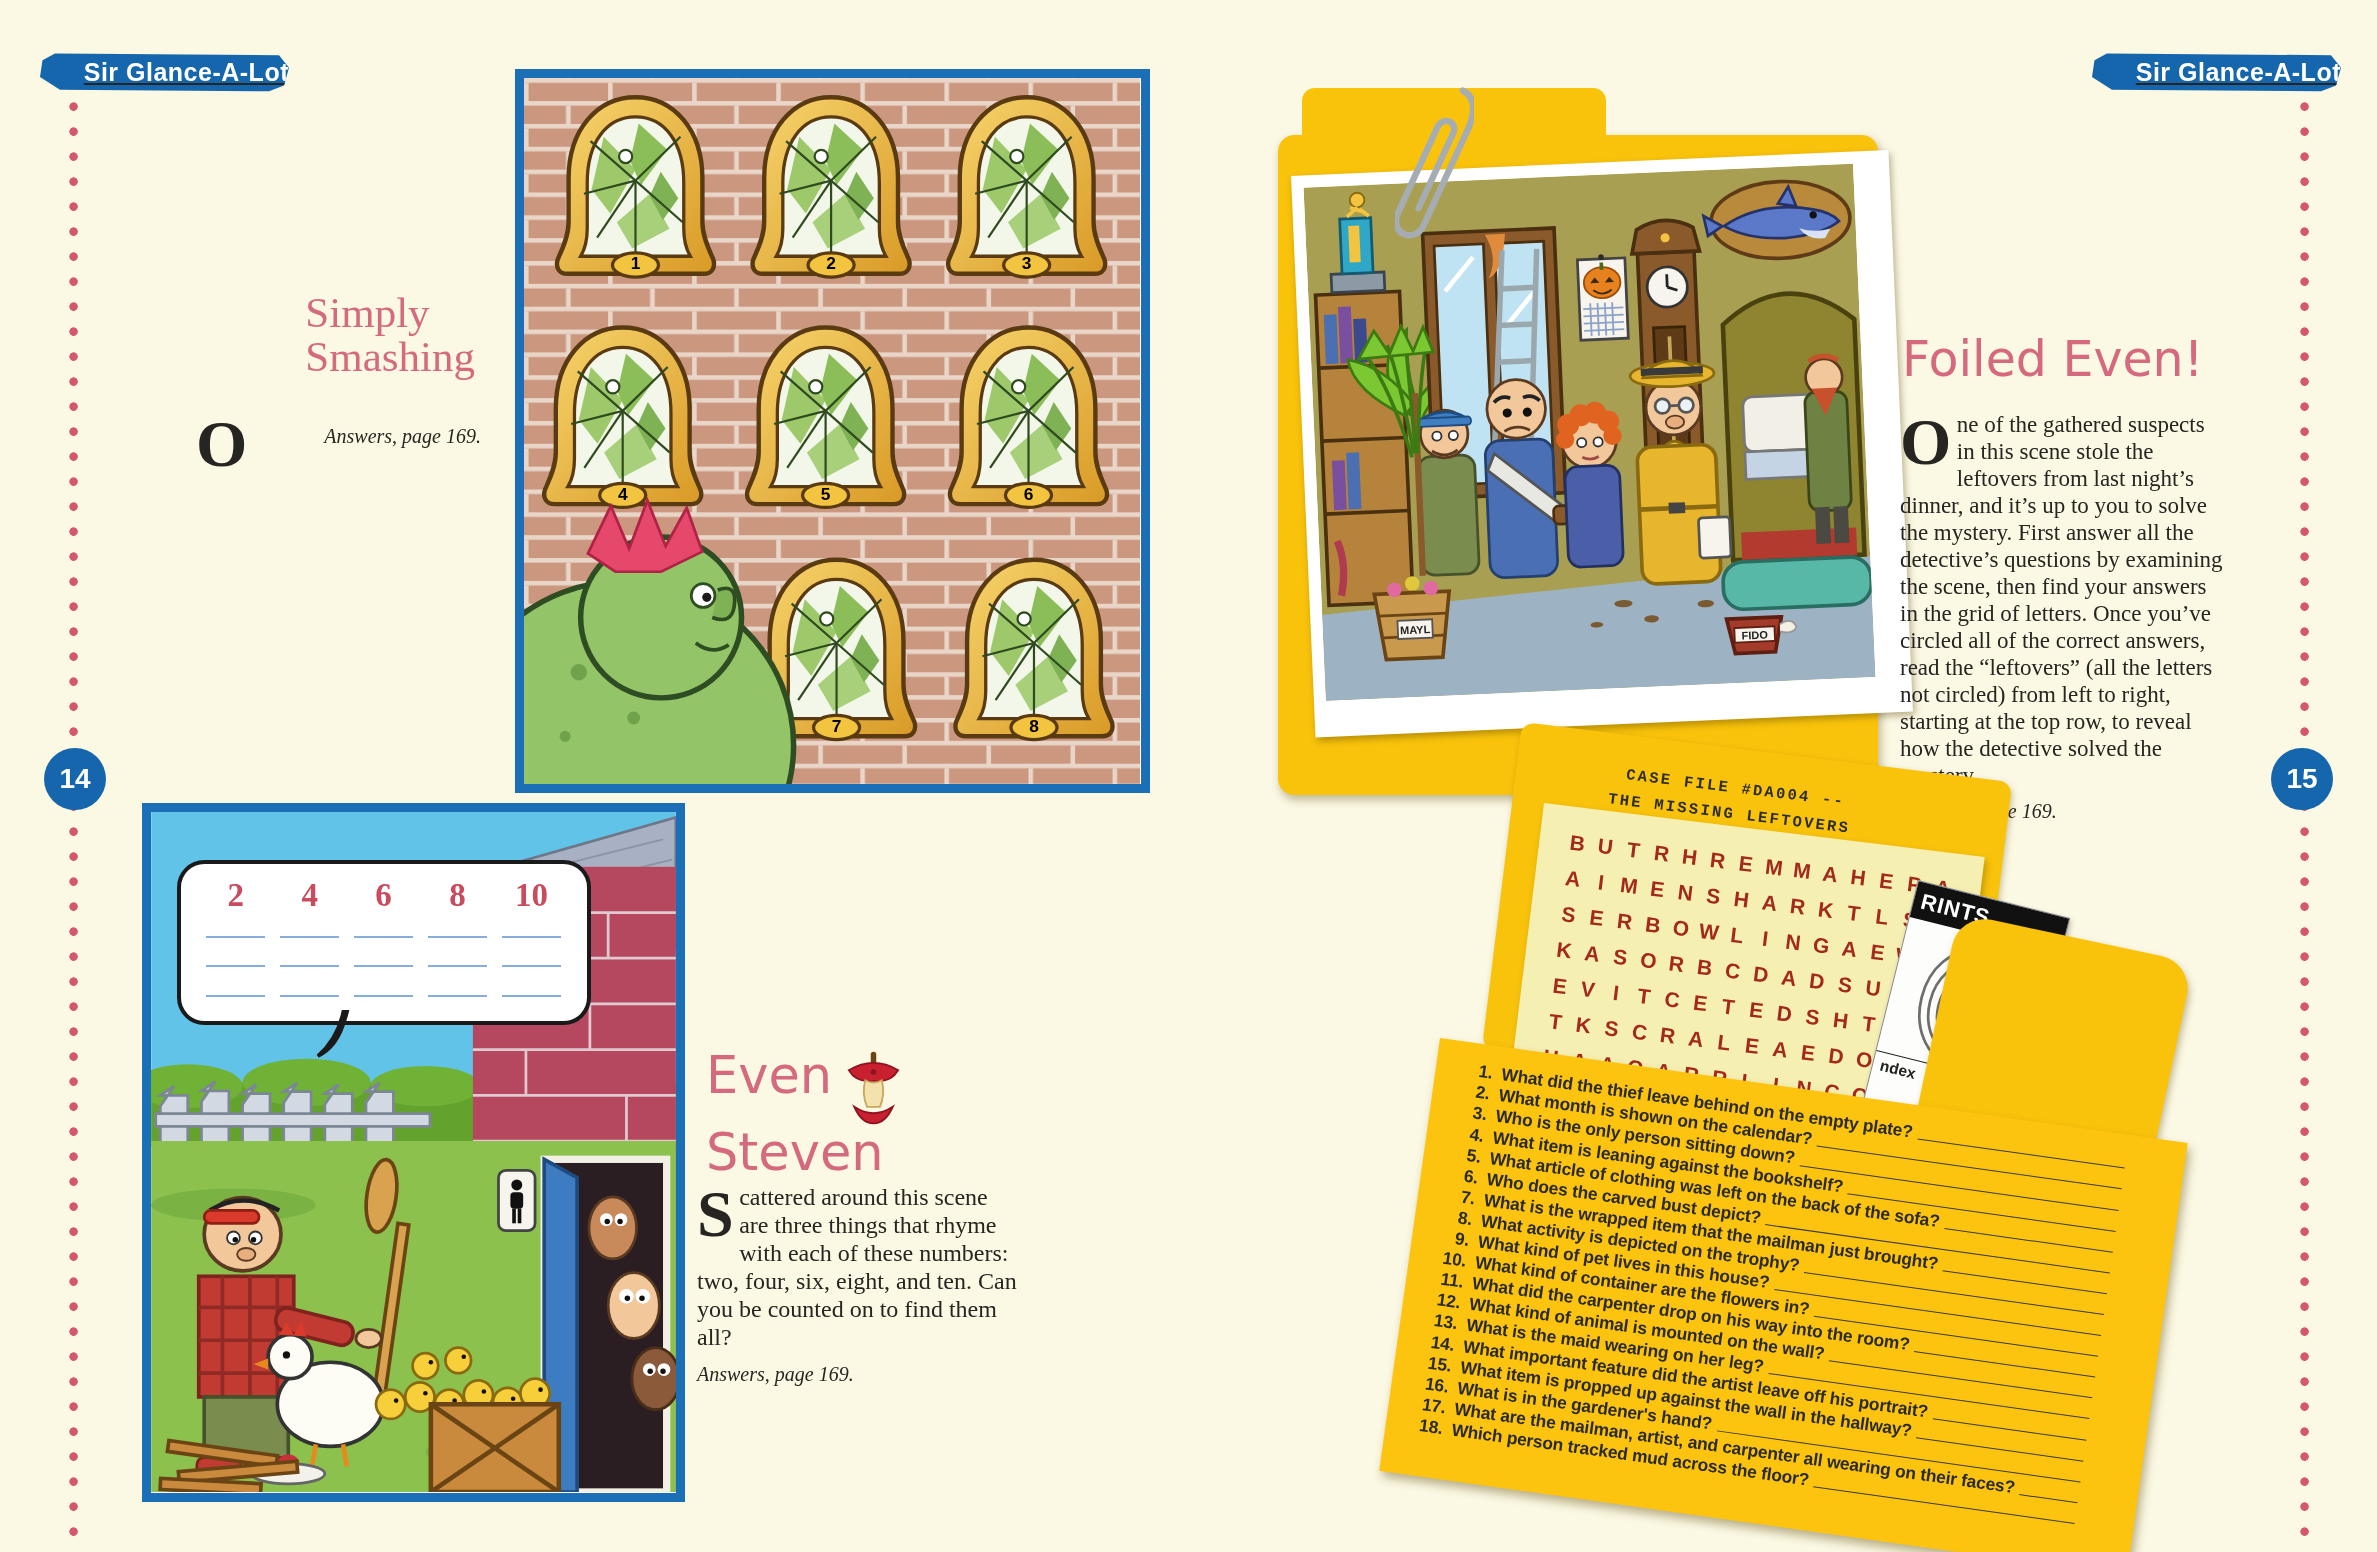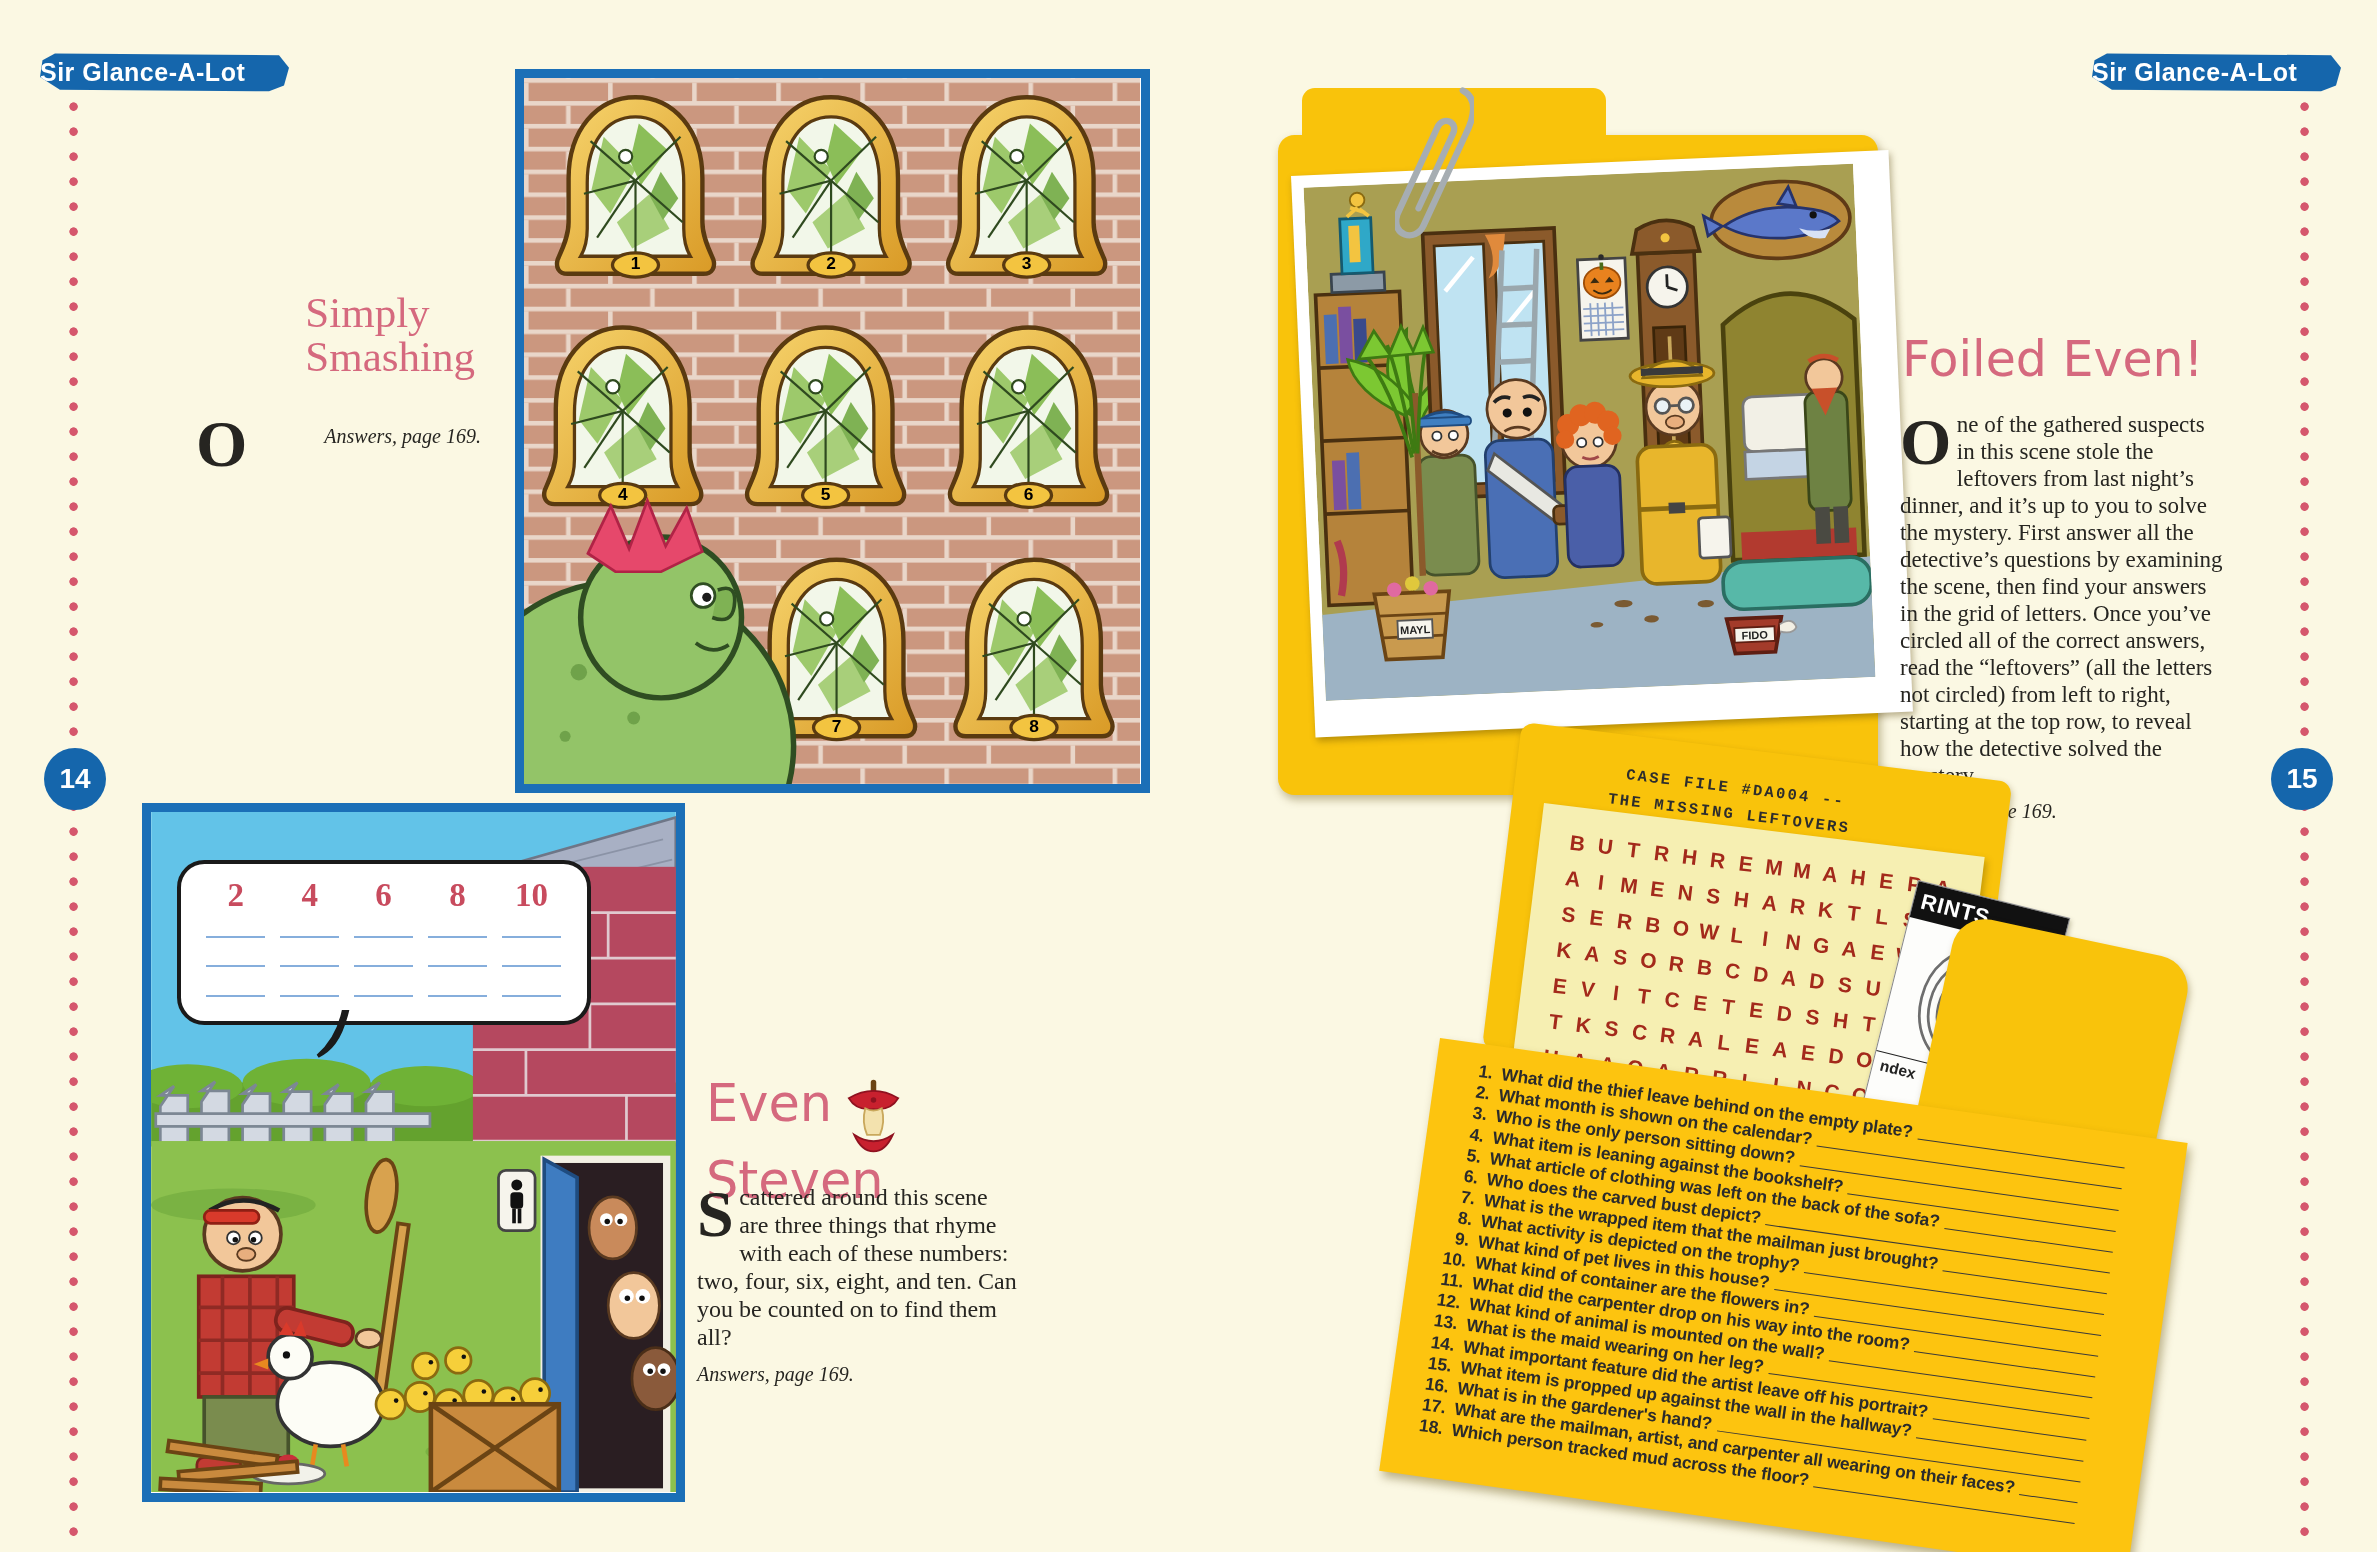--- a/index.html
+++ b/index.html
@@ -9,8 +9,8 @@
 
   
   .banner{position:absolute;top:51px;width:249px;height:42px;background:#1566AC;
-    display:flex;align-items:center;justify-content:flex-start;
-    clip-path:polygon(1% 22%,6% 6%,96% 10%,100% 40%,98% 82%,92% 96%,8% 92%,0 62%);}
+    display:flex;align-items:center;justify-content:flex-end;
+    clip-path:polygon(1% 22%,6% 6%,96% 10%,100% 40%,98% 82%,92% 96%,8% 92%,0 62%);text-decoration:underline;}
   .banner span{color:#fff;font-family:"Liberation Sans",sans-serif;font-weight:bold;
     font-size:25px;letter-spacing:0.5px;}
   .dotline{position:absolute;top:102px;bottom:9.1px;width:9.1px;

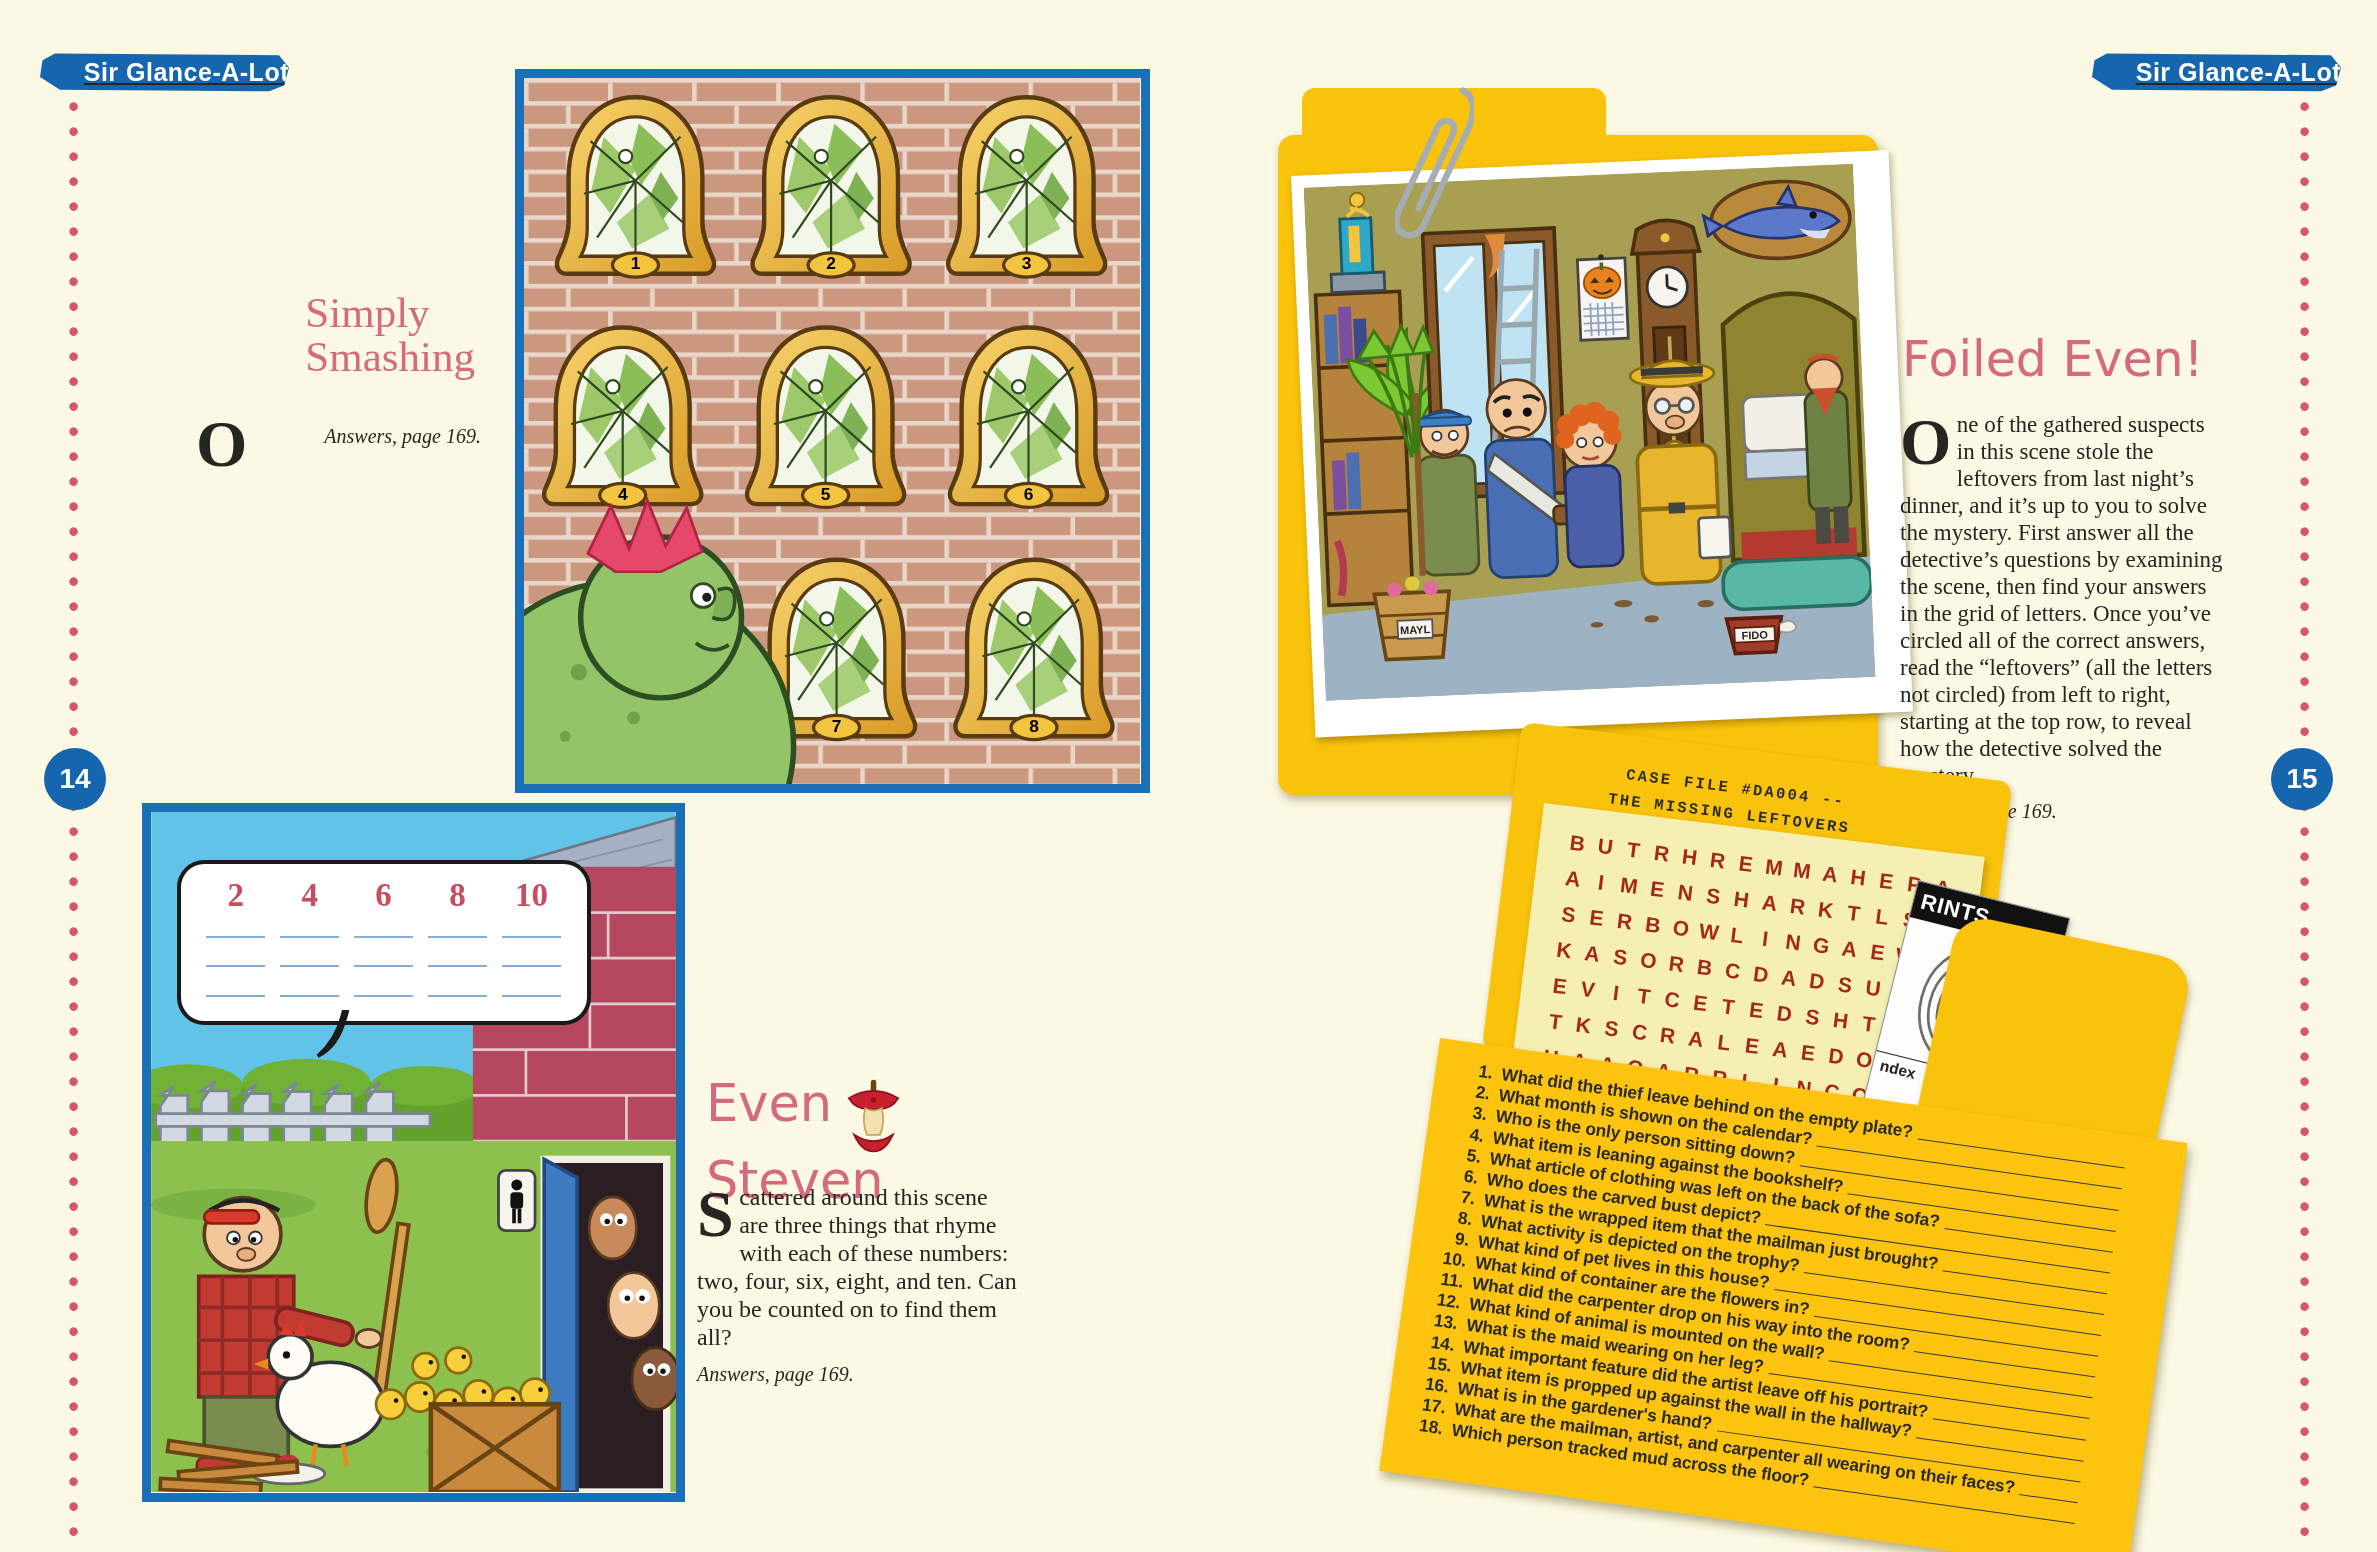--- a/index.html
+++ b/index.html
@@ -399,7 +399,7 @@
   </div>
 
   <div class="abs pinktitle es-title">
-    <div style="display:flex;align-items:flex-start;gap:12.8px;margin-top:28px;">
+    <div style="display:flex;align-items:flex-start;gap:12.8px;">
       <span>Even</span>
       <svg width="57" height="77" viewBox="0 0 62 84">
         <rect x="28" y="2" width="6" height="14" rx="3" fill="#6B4414"></rect>

